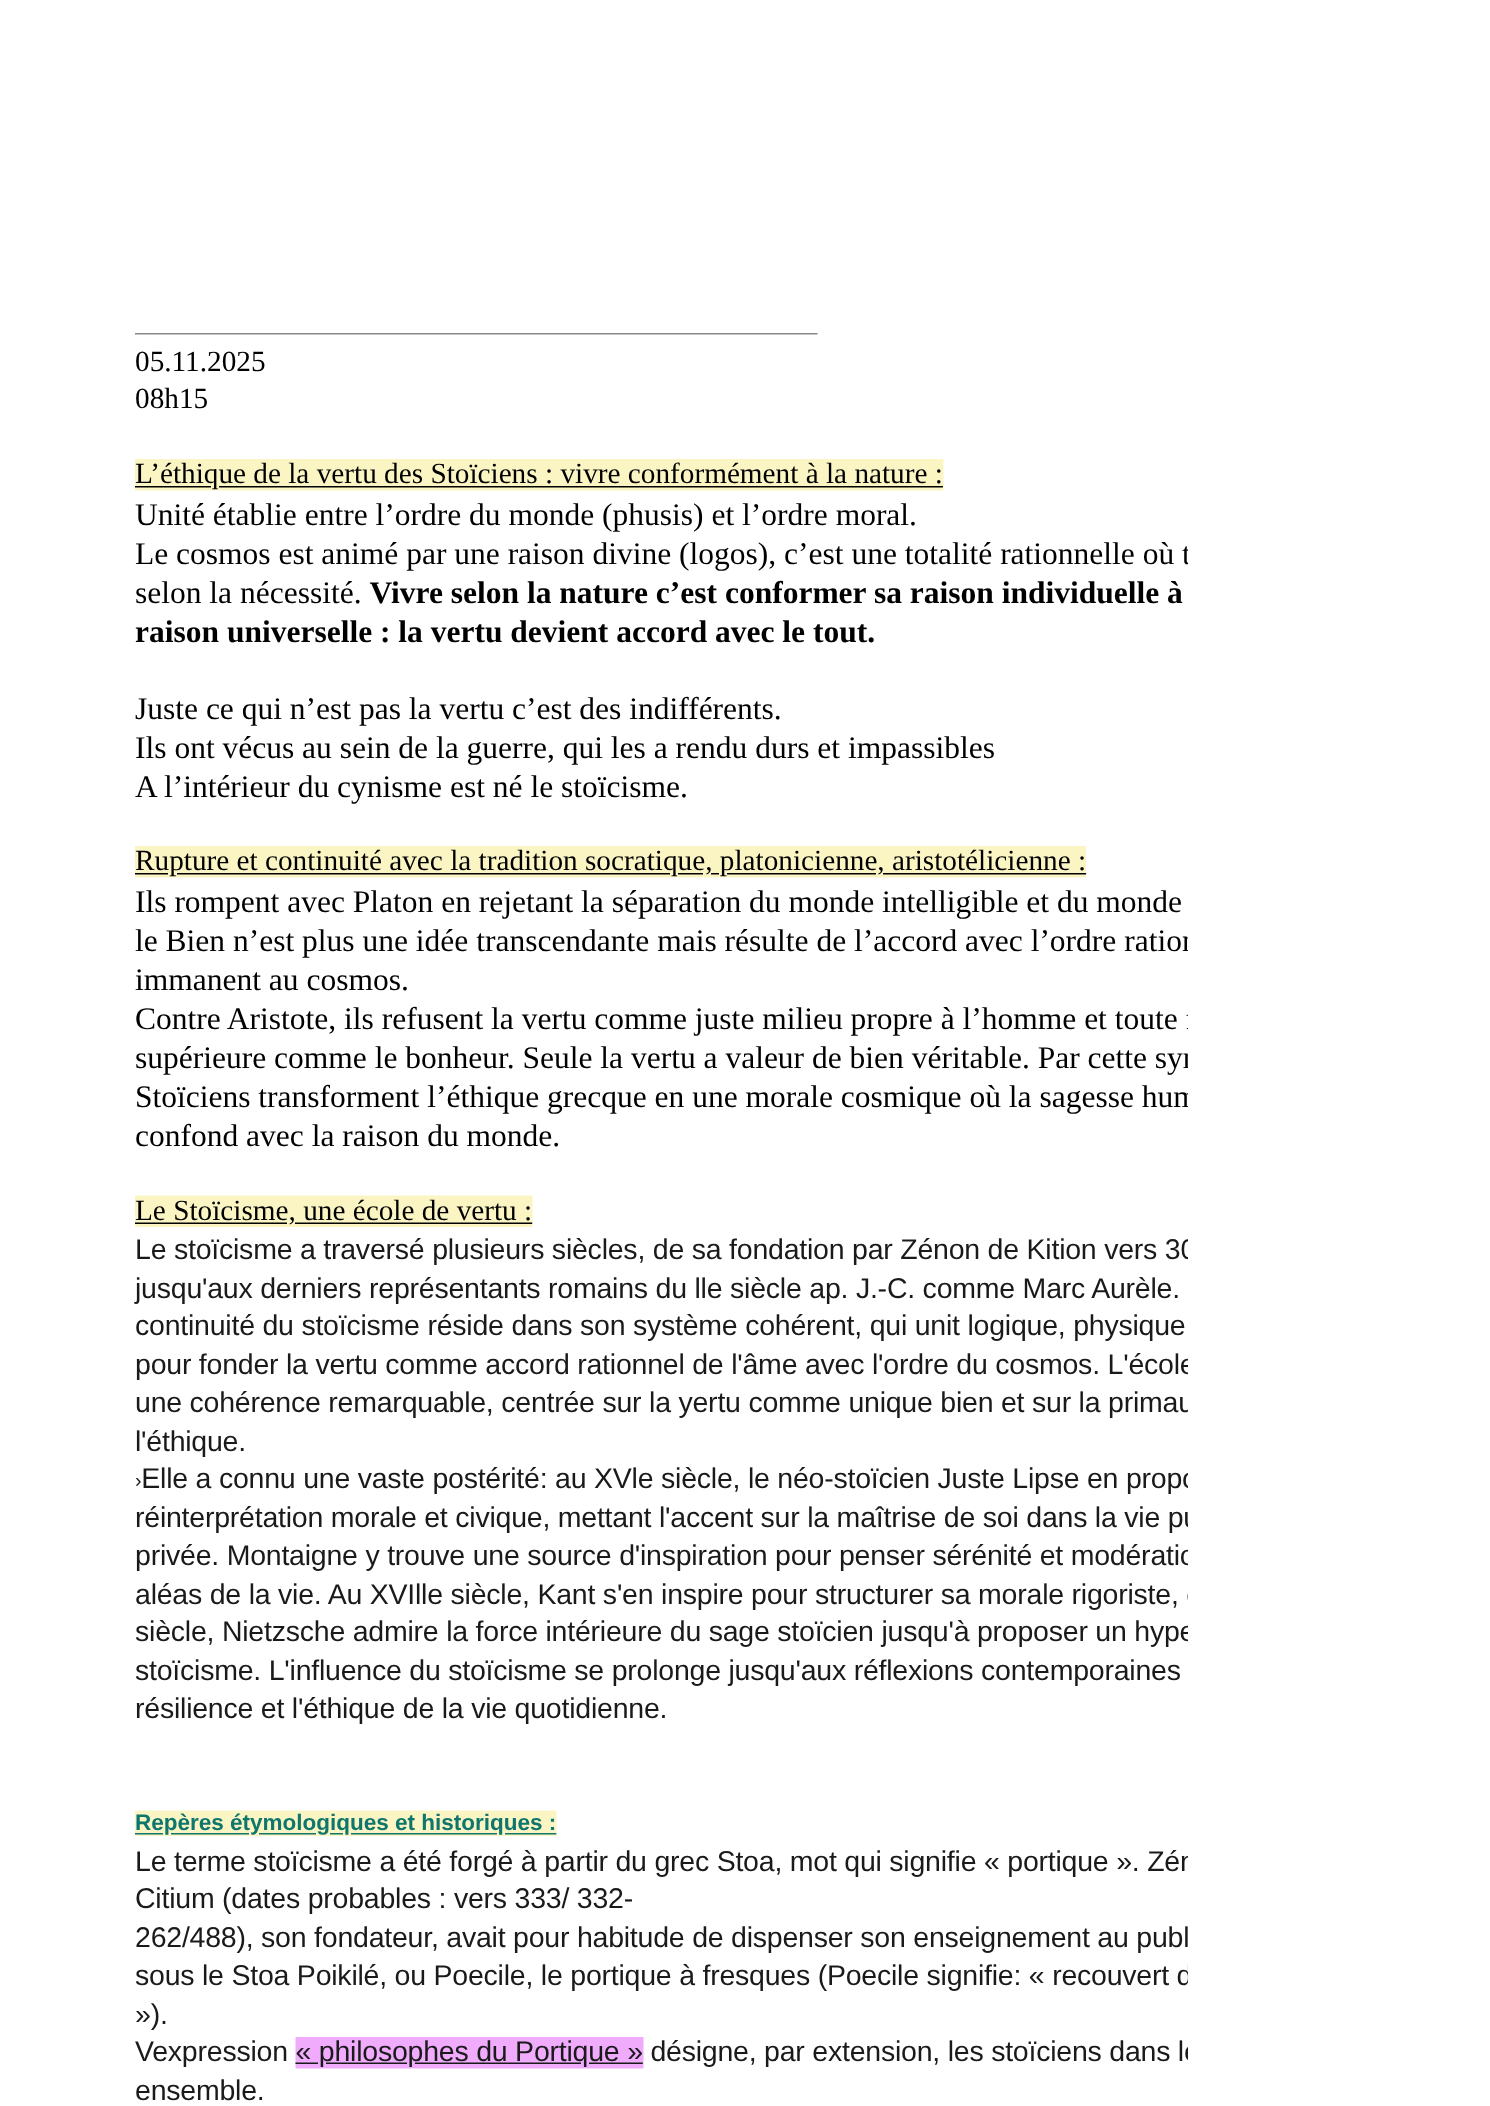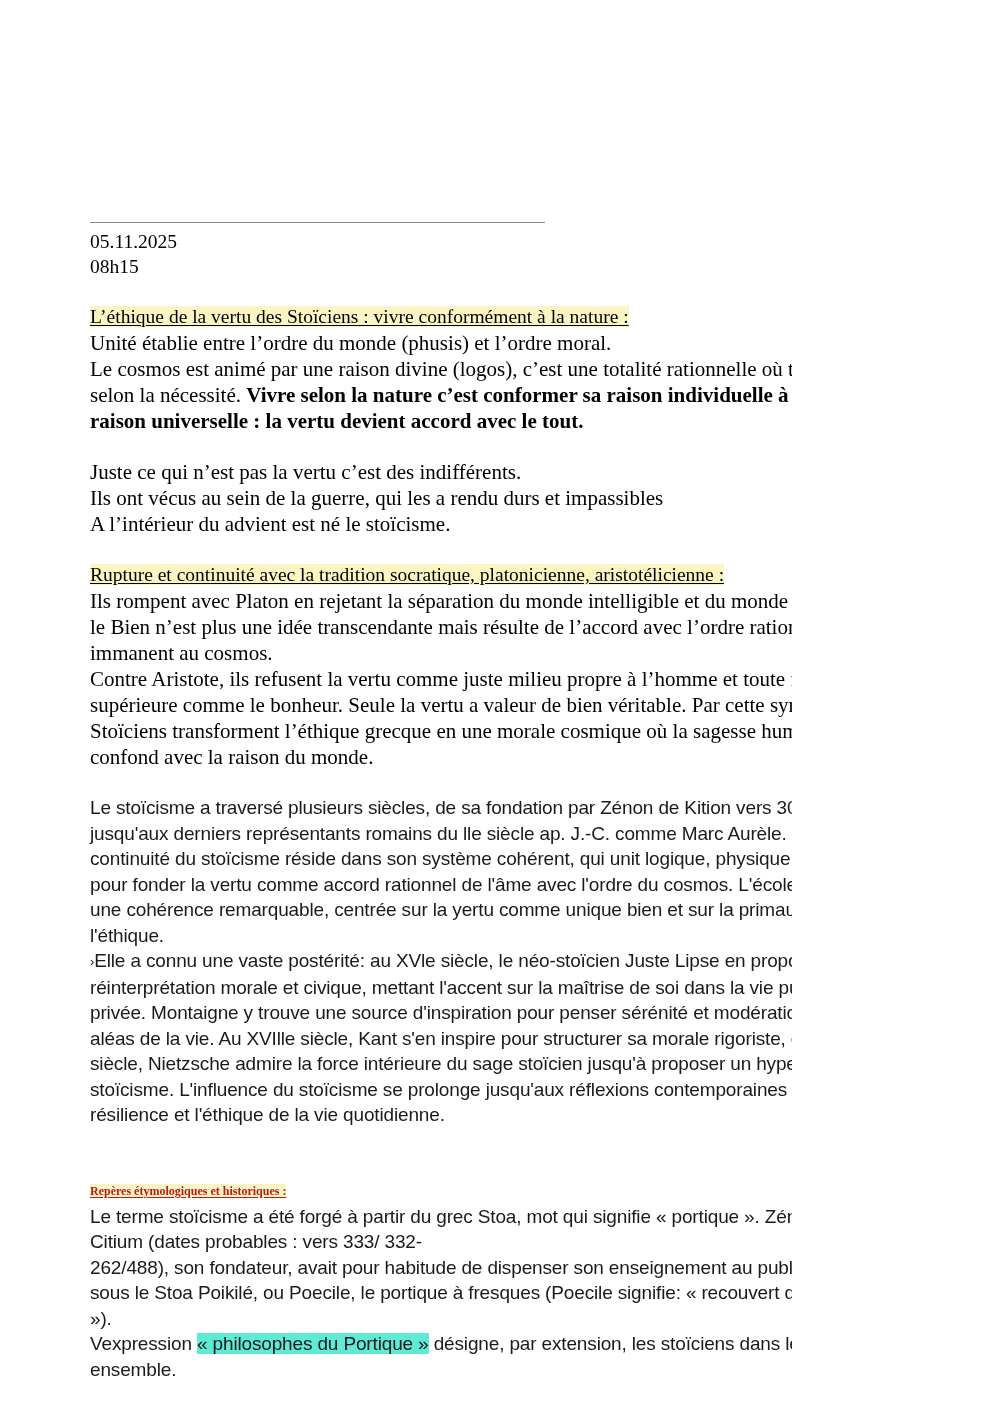--- a/index.html
+++ b/index.html
@@ -119,7 +119,7 @@
         <div class="blank"></div>
         <p>Juste ce qui n’est pas la vertu c’est des indifférents.</p>
         <p>Ils ont vécus au sein de la guerre, qui les a rendu durs et impassibles</p>
-        <p>A l’intérieur du advient est né le stoïcisme.</p>
+        <p>A l’intérieur du cynisme est né le stoïcisme.</p>
       </div>
     </div>
 

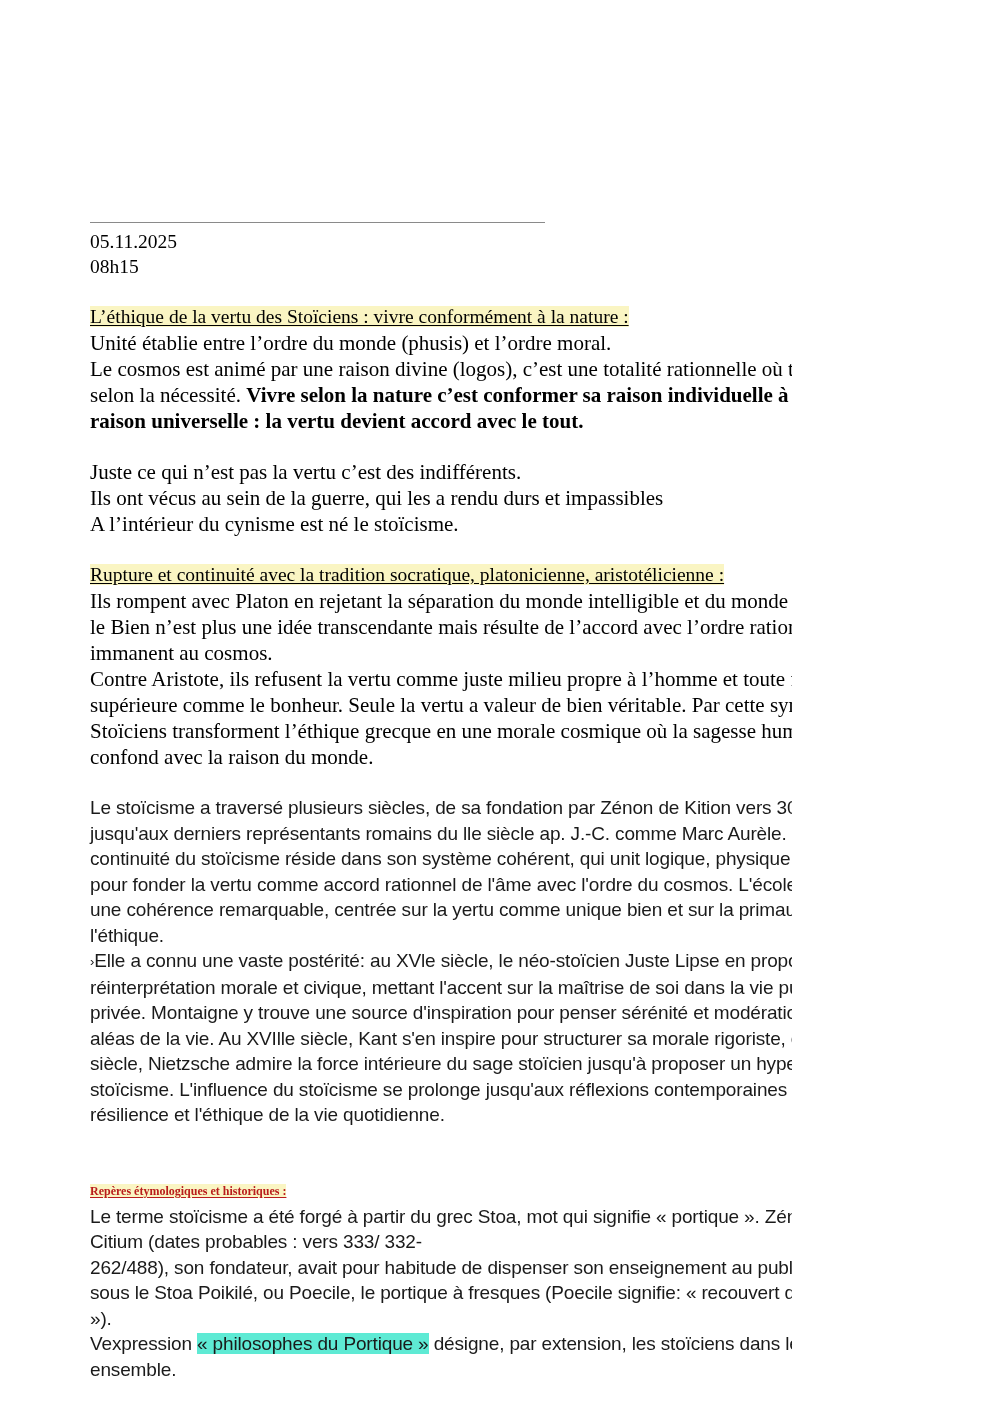--- a/index.html
+++ b/index.html
@@ -136,6 +136,7 @@
     <div class="blank"></div>
 
     <div>
+      <p class="heading-serif"><span class="hl-pale">Le Stoïcisme, une école de vertu :</span></p>
       <div class="sans">
         <p>Le stoïcisme a traversé plusieurs siècles, de sa fondation par Zénon de Kition vers 300 av. J.-C. jusqu'aux derniers représentants romains du lle siècle ap. J.-C. comme Marc Aurèle. La continuité du stoïcisme réside dans son système cohérent, qui unit logique, physique et éthique pour fonder la vertu comme accord rationnel de l'âme avec l'ordre du cosmos. L'école conserve une cohérence remarquable, centrée sur la yertu comme unique bien et sur la primauté de l'éthique.</p>
         <p><span class="chev">›</span><span>Elle a connu une vaste postérité: au XVle siècle, le néo-stoïcien Juste Lipse en propose une réinterprétation morale et civique, mettant l'accent sur la maîtrise de soi dans la vie publique et privée. Montaigne y trouve une source d'inspiration pour penser sérénité et modération face aux aléas de la vie. Au XVIlle siècle, Kant s'en inspire pour structurer sa morale rigoriste, et au XIXe siècle, Nietzsche admire la force intérieure du sage stoïcien jusqu'à proposer un hyper-stoïcisme. L'influence du stoïcisme se prolonge jusqu'aux réflexions contemporaines sur la résilience et l'éthique de la vie quotidienne.</span></p>

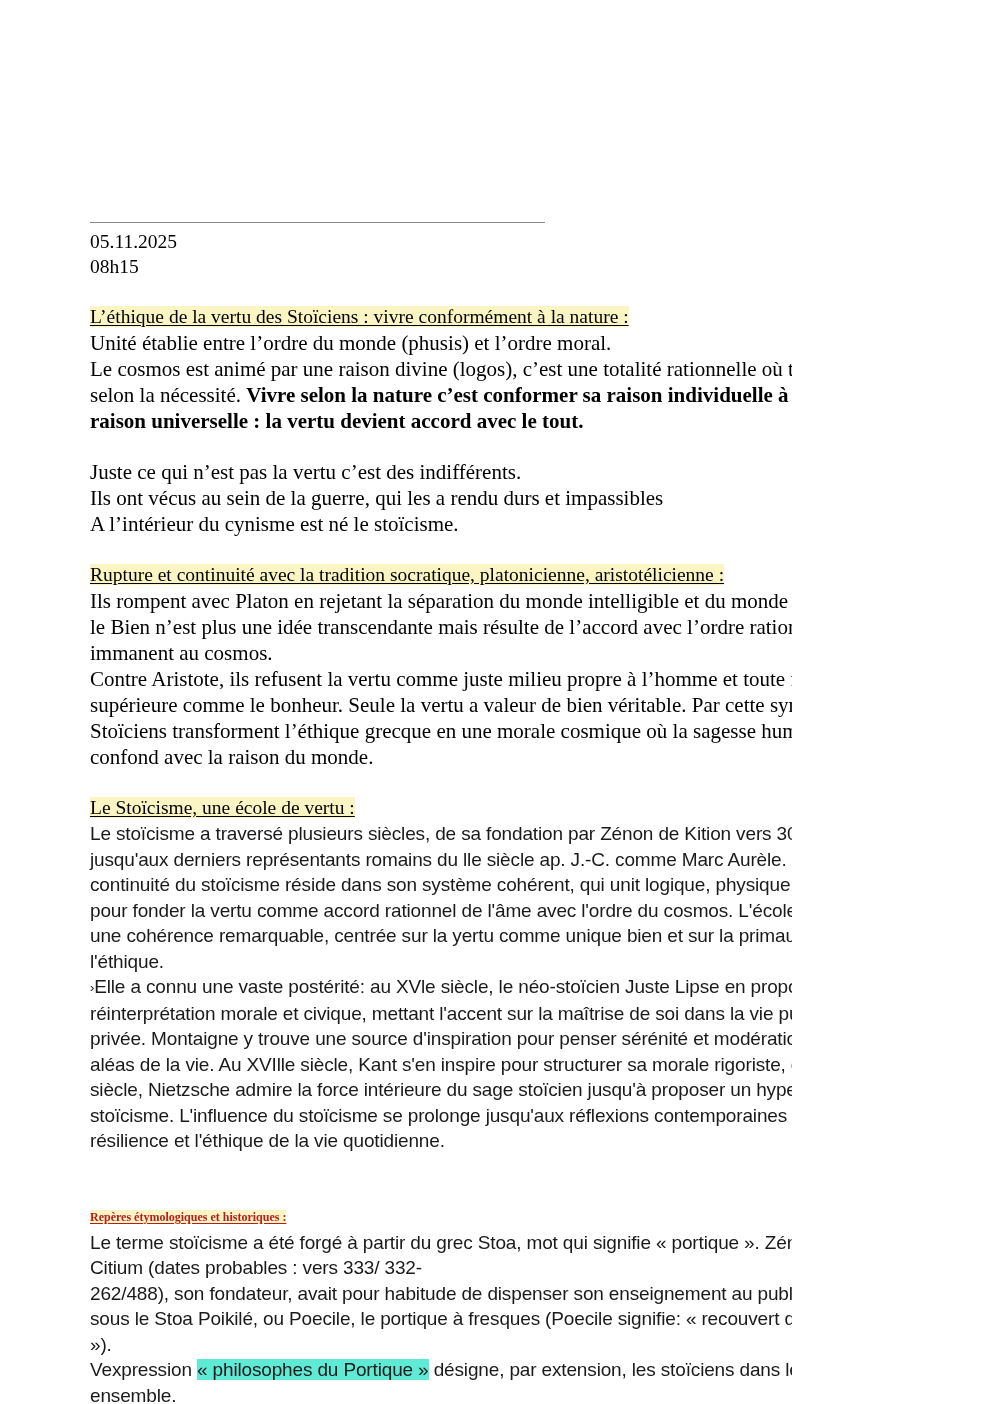--- a/index.html
+++ b/index.html
@@ -59,11 +59,11 @@
     margin: 0;
   }
   .heading-sans {
-    font-family: Liberation Serif, serif;
-    font-size: 12px;
+    font-family: Liberation Sans, sans-serif;
+    font-size: 15px;
     font-weight: bold;
     line-height: 26px;
-    color: #b91c1c;
+    color: #0f766e;
     margin: 0;
   }
   .hl-pale {

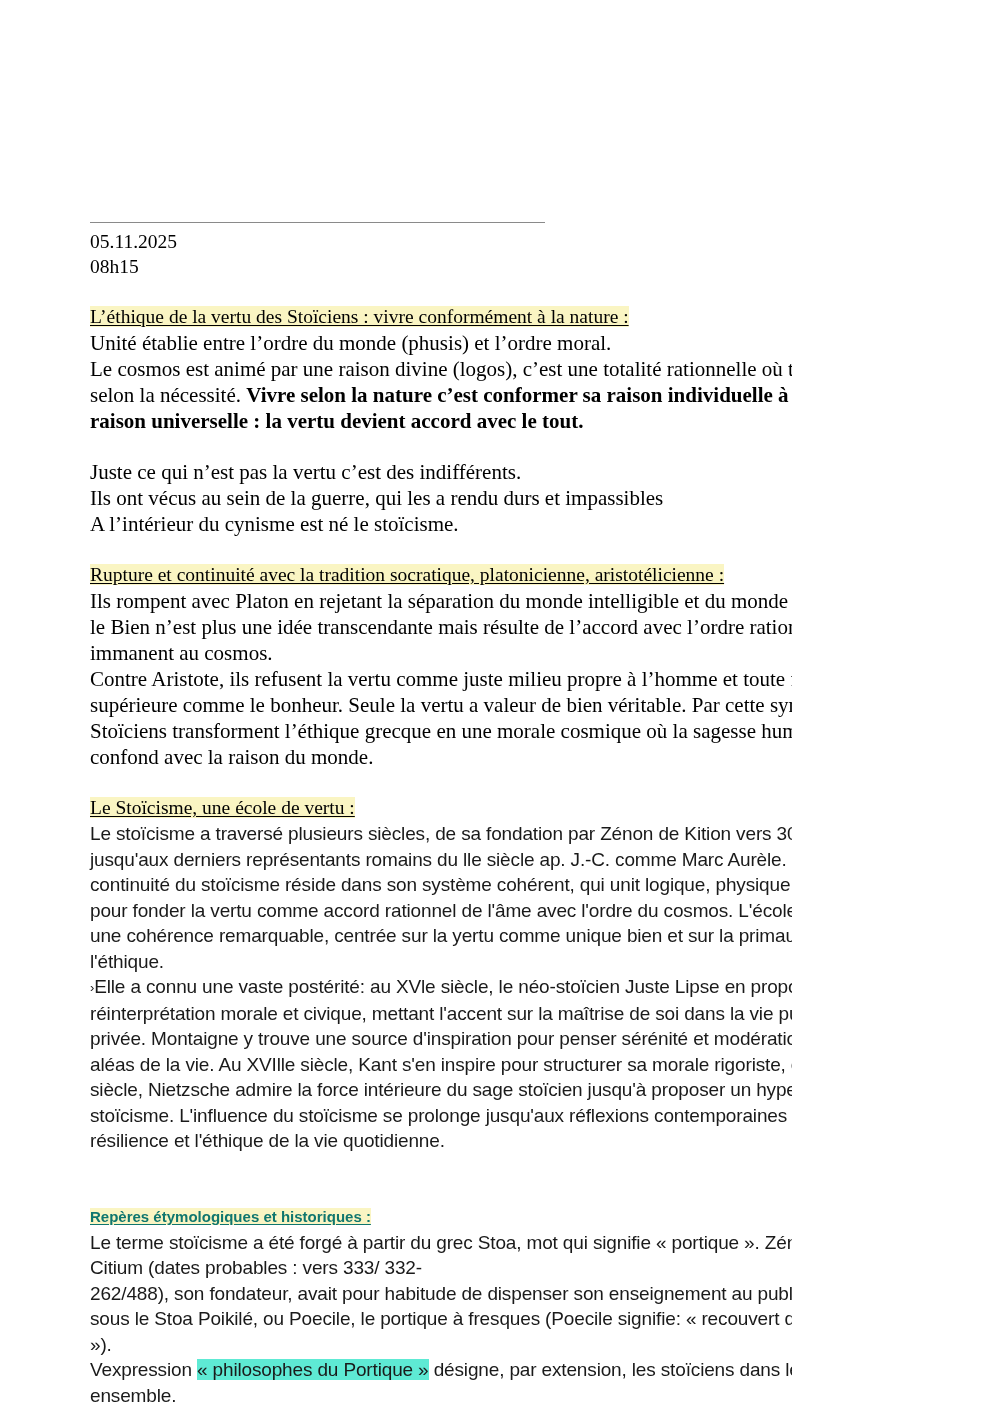--- a/index.html
+++ b/index.html
@@ -74,8 +74,9 @@
     -webkit-box-decoration-break: clone;
   }
   .hl-bright {
-    background: #5eead4;
+    background: #f0abfc;
     box-decoration-break: clone;
+    text-decoration: underline;
     -webkit-box-decoration-break: clone;
   }
   .bold {

